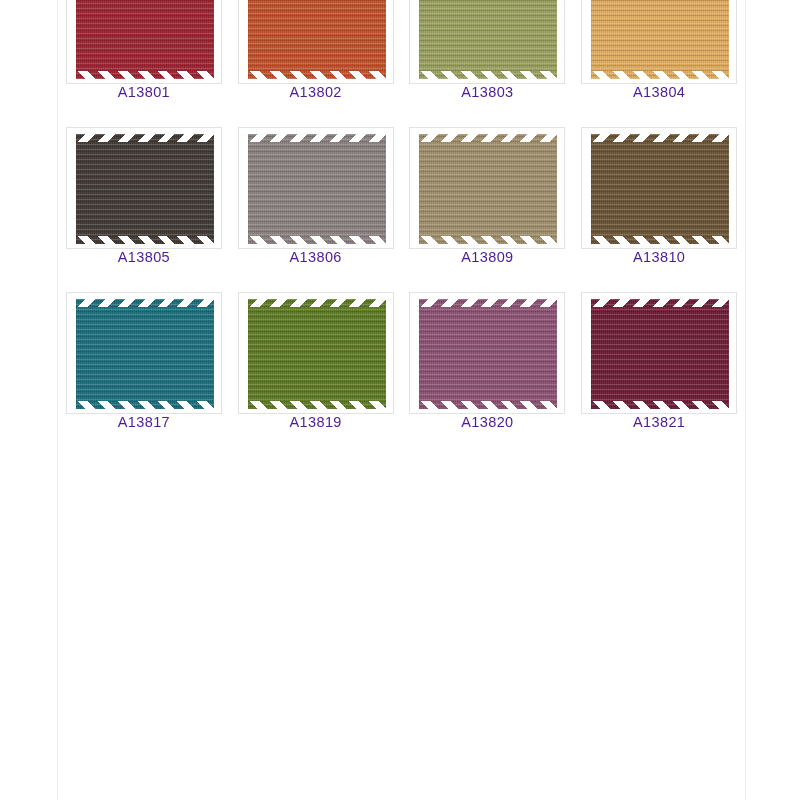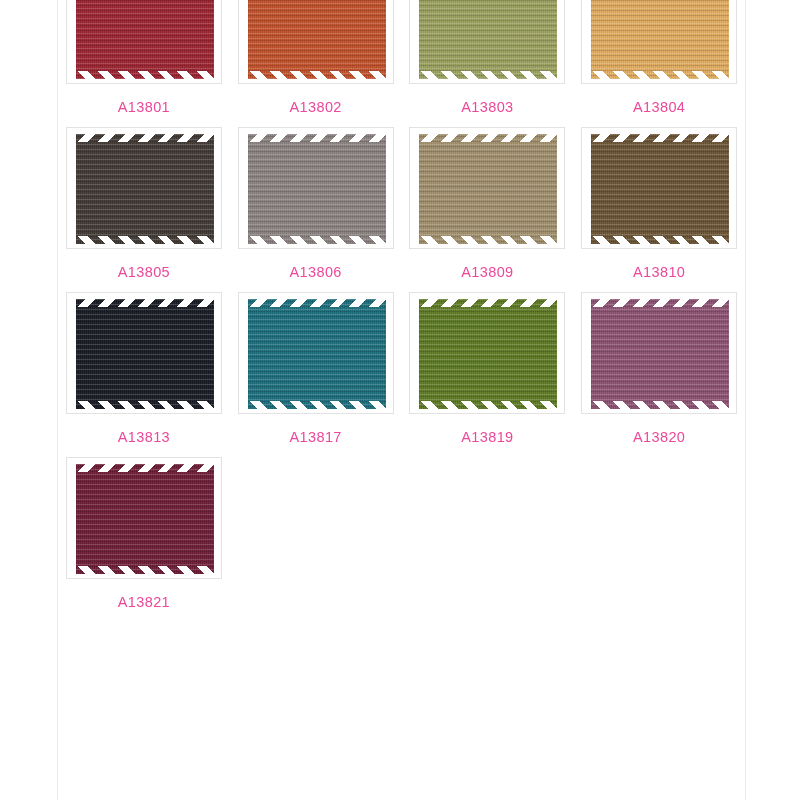--- a/index.html
+++ b/index.html
@@ -135,9 +135,8 @@
   }
 
   .chip-label {
-    margin-top: 15px;
     font-size: 14.5px;
-    color: #ec4899;
+    color: #4c1d95;
     letter-spacing: 0.4px;
     white-space: nowrap;
     text-align: center;

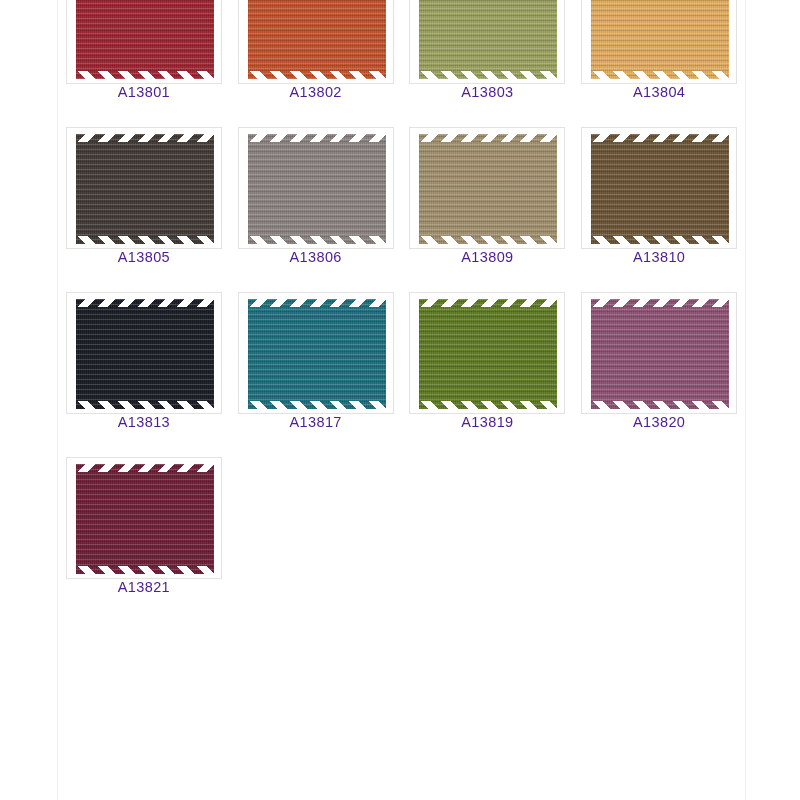--- a/index.html
+++ b/index.html
@@ -201,12 +201,6 @@
       </div>
       <div class="swatch-cell">
         <div class="chip-frame">
-          <div class="chip" style="--c: #191c24;"></div>
-        </div>
-        <div class="chip-label">A13813</div>
-      </div>
-      <div class="swatch-cell">
-        <div class="chip-frame">
           <div class="chip" style="--c: #1d6f7d;"></div>
         </div>
         <div class="chip-label">A13817</div>

